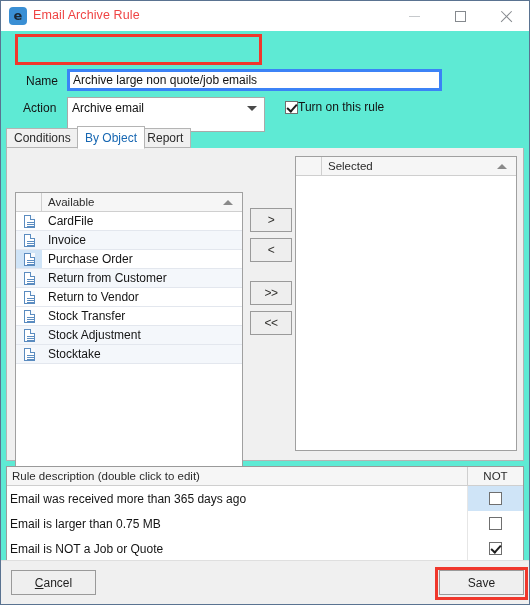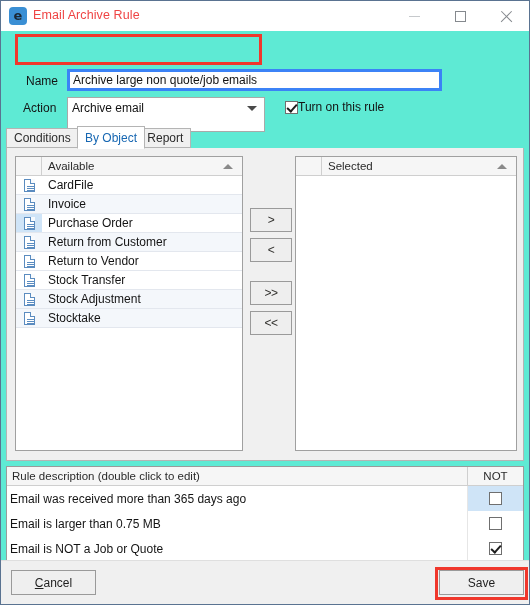--- a/index.html
+++ b/index.html
@@ -175,7 +175,7 @@
     border: 1px solid #a0a0a0;
     overflow: hidden;
   }
-  #list-available { left: 8px;  width: 228px; }
+  #list-available { left: 8px;  width: 228px; margin-top: 36px; }
   #list-selected  { left: 288px; width: 222px; }
 
   .lb-header {

